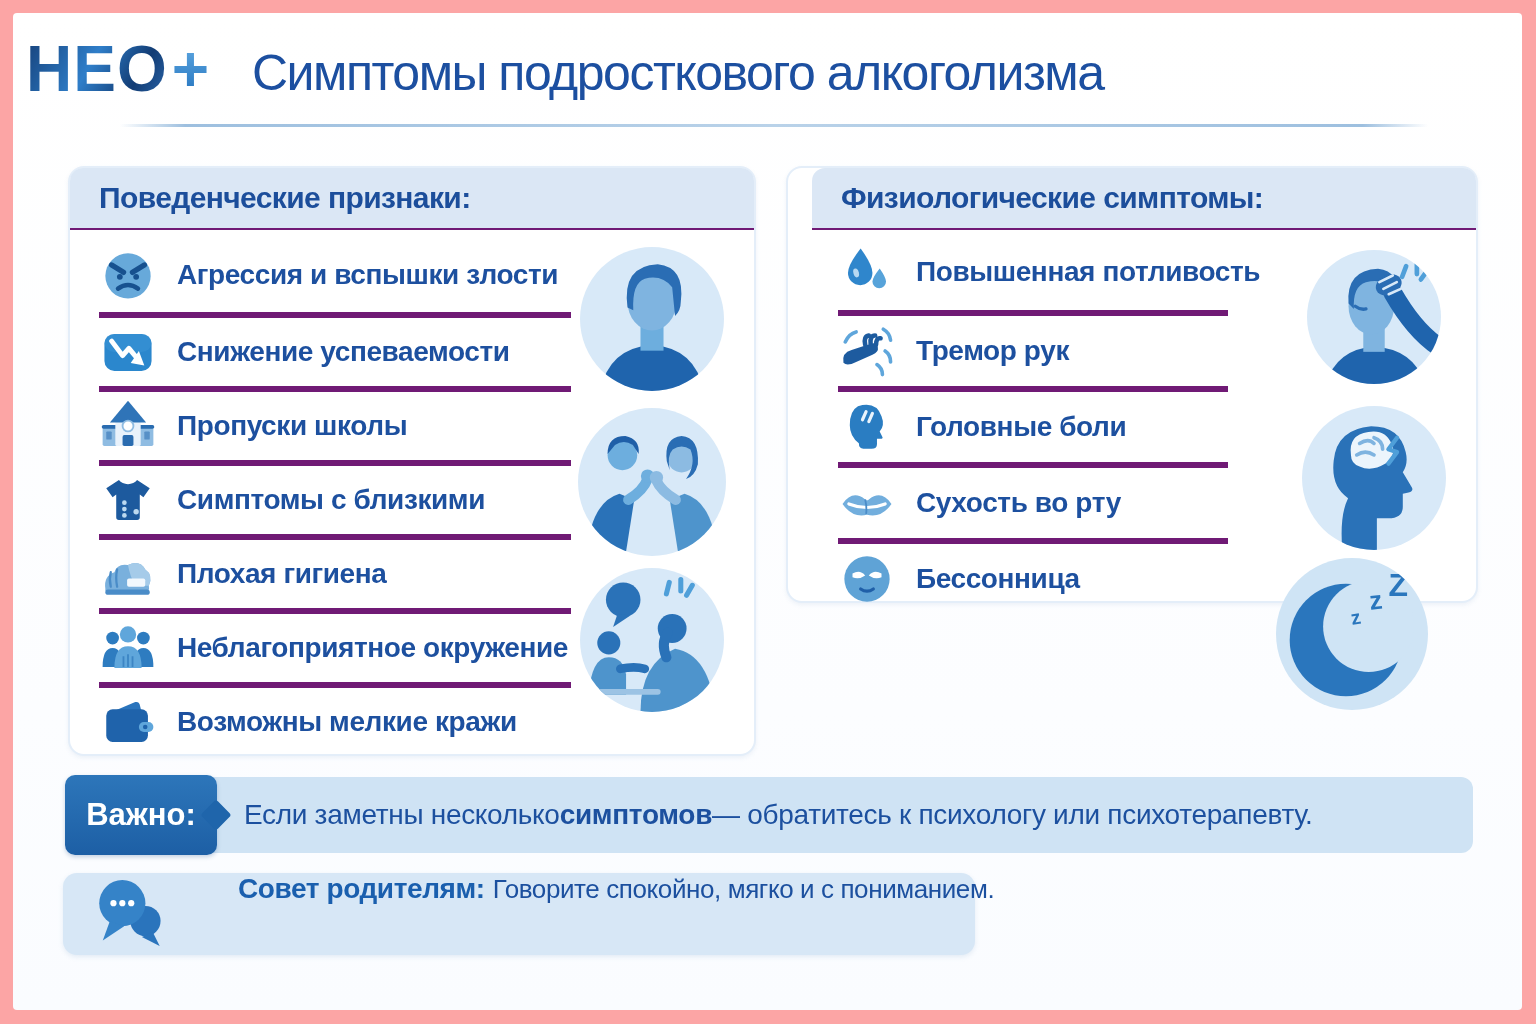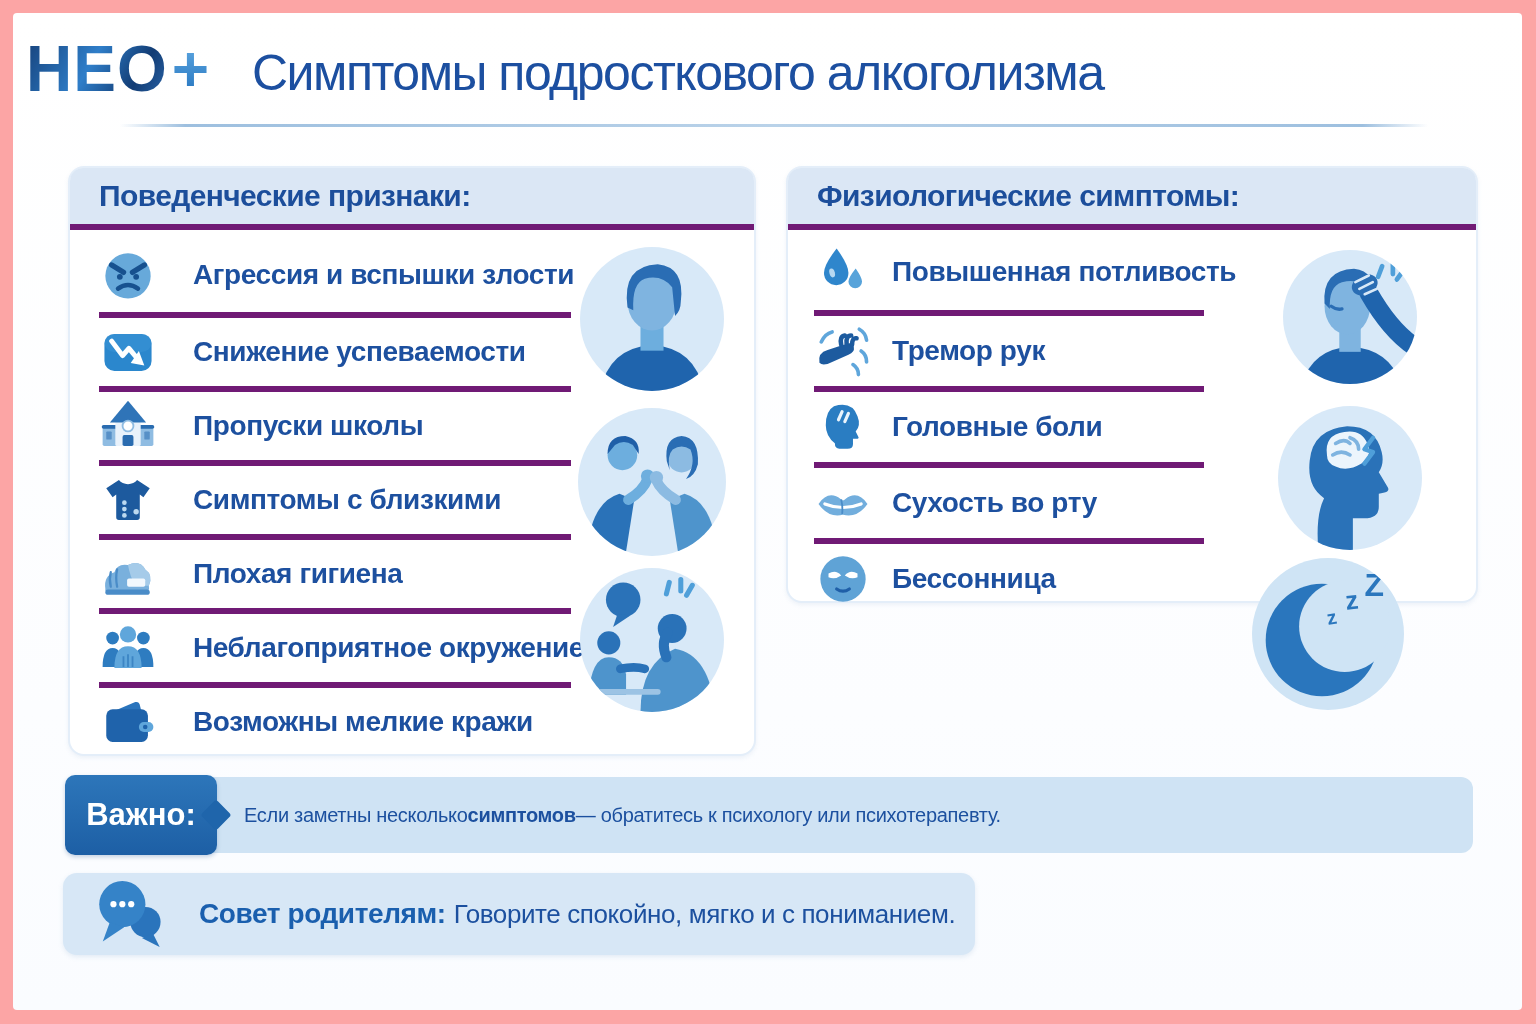--- a/index.html
+++ b/index.html
@@ -26,7 +26,7 @@
   .panel-left  { left:68px;  top:166px; width:688px; height:590px; }
   .panel-right { left:786px; top:166px; width:692px; height:437px; }
   .panel-header { height:62px; background:#dbe7f5; border-radius:13px 13px 0 0; display:flex; align-items:center;
-                  padding-left:29px; border-bottom:6px solid #701a75; }
+                  padding-left:29px; border-bottom:2px solid #701a75; }
   .panel-header h2 { font-size:30px; font-weight:700; color:#1c4e9b; letter-spacing:-0.6px; }
   .panel-body { position:relative; width:100%; height:calc(100% - 62px); }
 

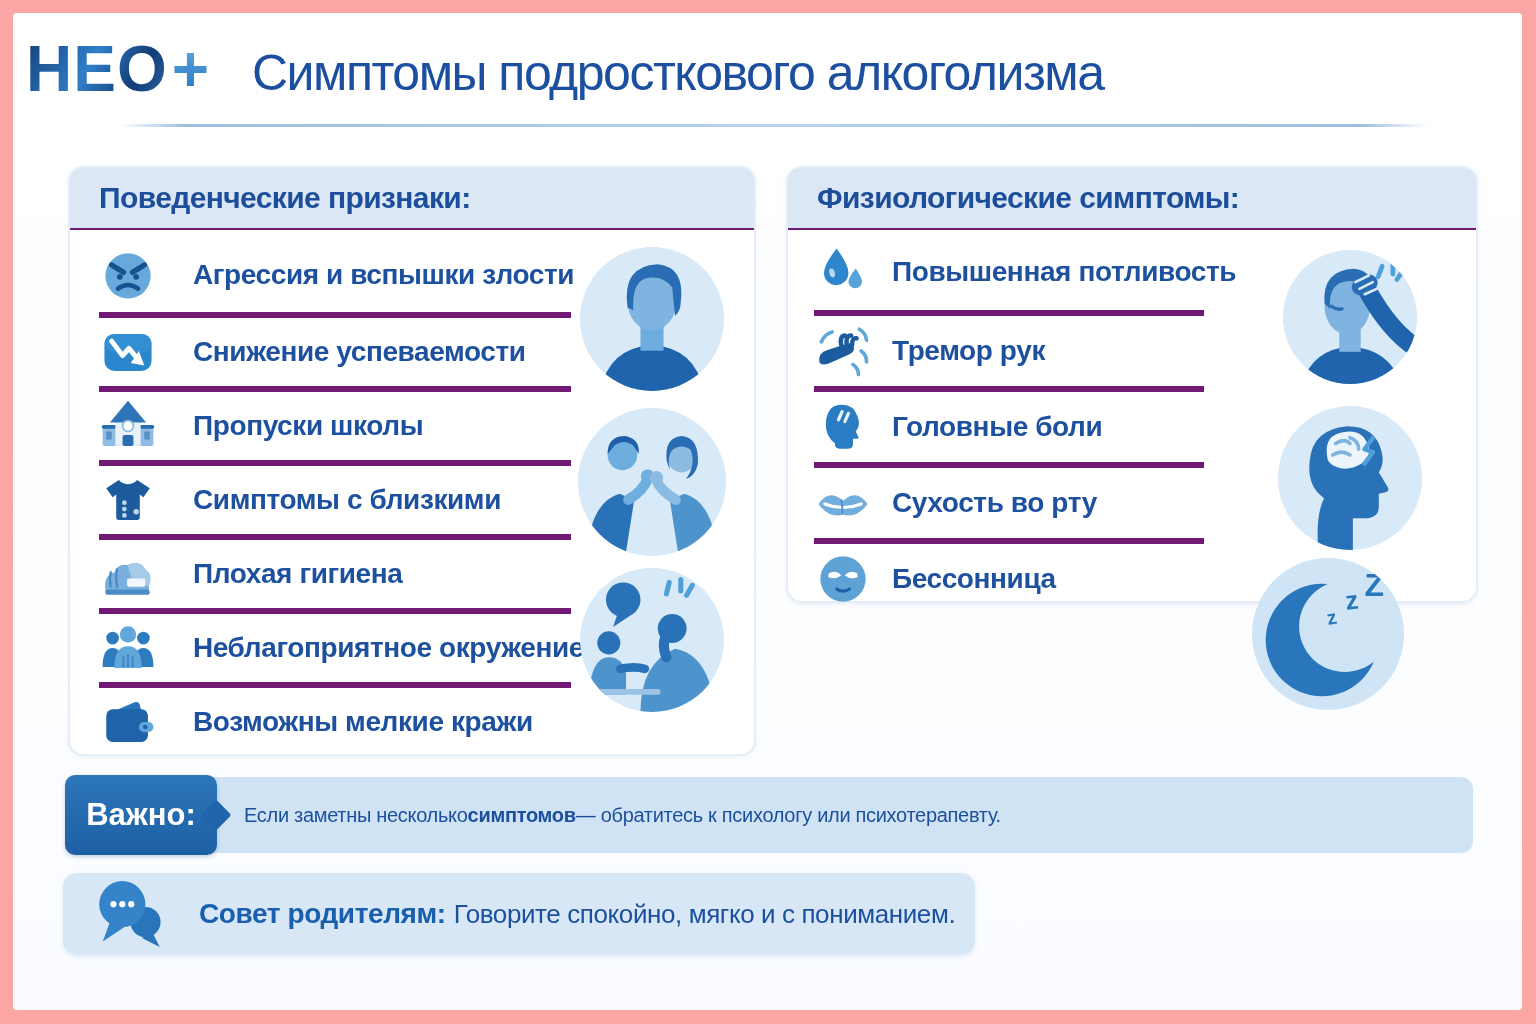--- a/index.html
+++ b/index.html
@@ -24,7 +24,7 @@
   .panel { position:absolute; background:#ffffff; border:2px solid #e4eef9; border-radius:16px;
            box-shadow:0 2px 4px rgba(120,160,200,.12); }
   .panel-left  { left:68px;  top:166px; width:688px; height:590px; }
-  .panel-right { left:786px; top:166px; width:692px; height:437px; }
+  .panel-right { left:786px; top:166px; width:692px; height:437px;padding-left:24px; }
   .panel-header { height:62px; background:#dbe7f5; border-radius:13px 13px 0 0; display:flex; align-items:center;
                   padding-left:29px; border-bottom:2px solid #701a75; }
   .panel-header h2 { font-size:30px; font-weight:700; color:#1c4e9b; letter-spacing:-0.6px; }

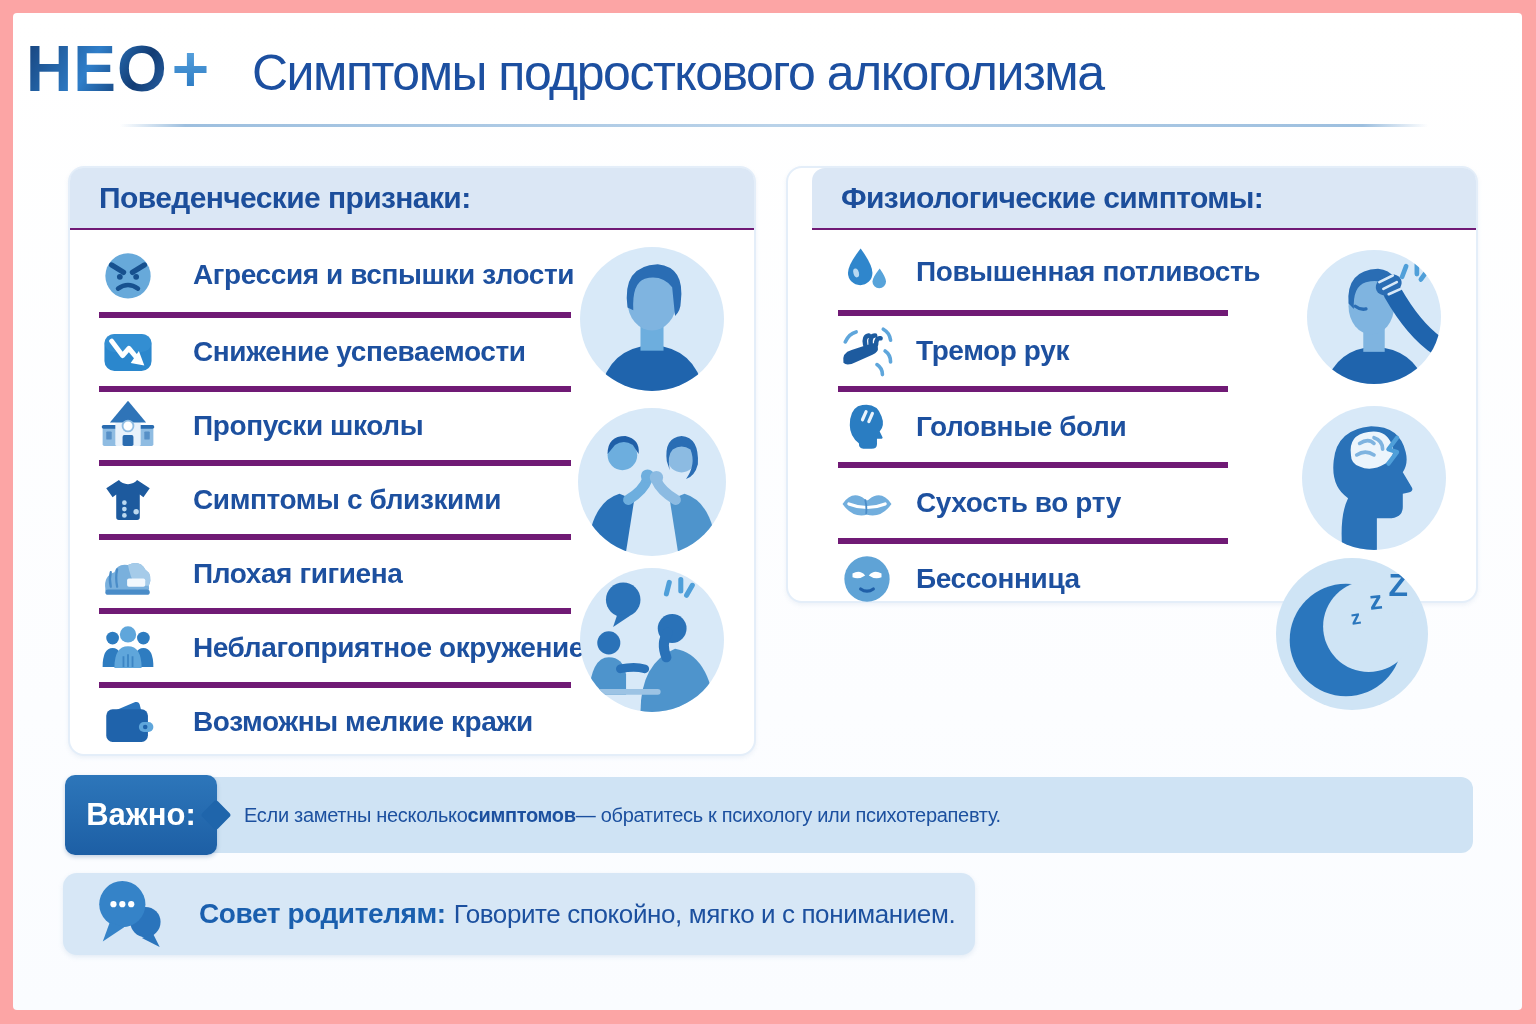--- a/index.html
+++ b/index.html
@@ -32,7 +32,7 @@
 
   .rows { position:absolute; left:29px; top:8px; }
   .row { display:flex; align-items:center; }
-  .panel-left  .row { height:74px; width:472px;gap:16px; }
+  .panel-left  .row { height:74px; width:472px; }
   .panel-right .row { height:76px; width:390px; }
   .row + .row { border-top:6px solid #701a75; }
   .row .icon { flex:0 0 58px; width:58px; height:58px; }

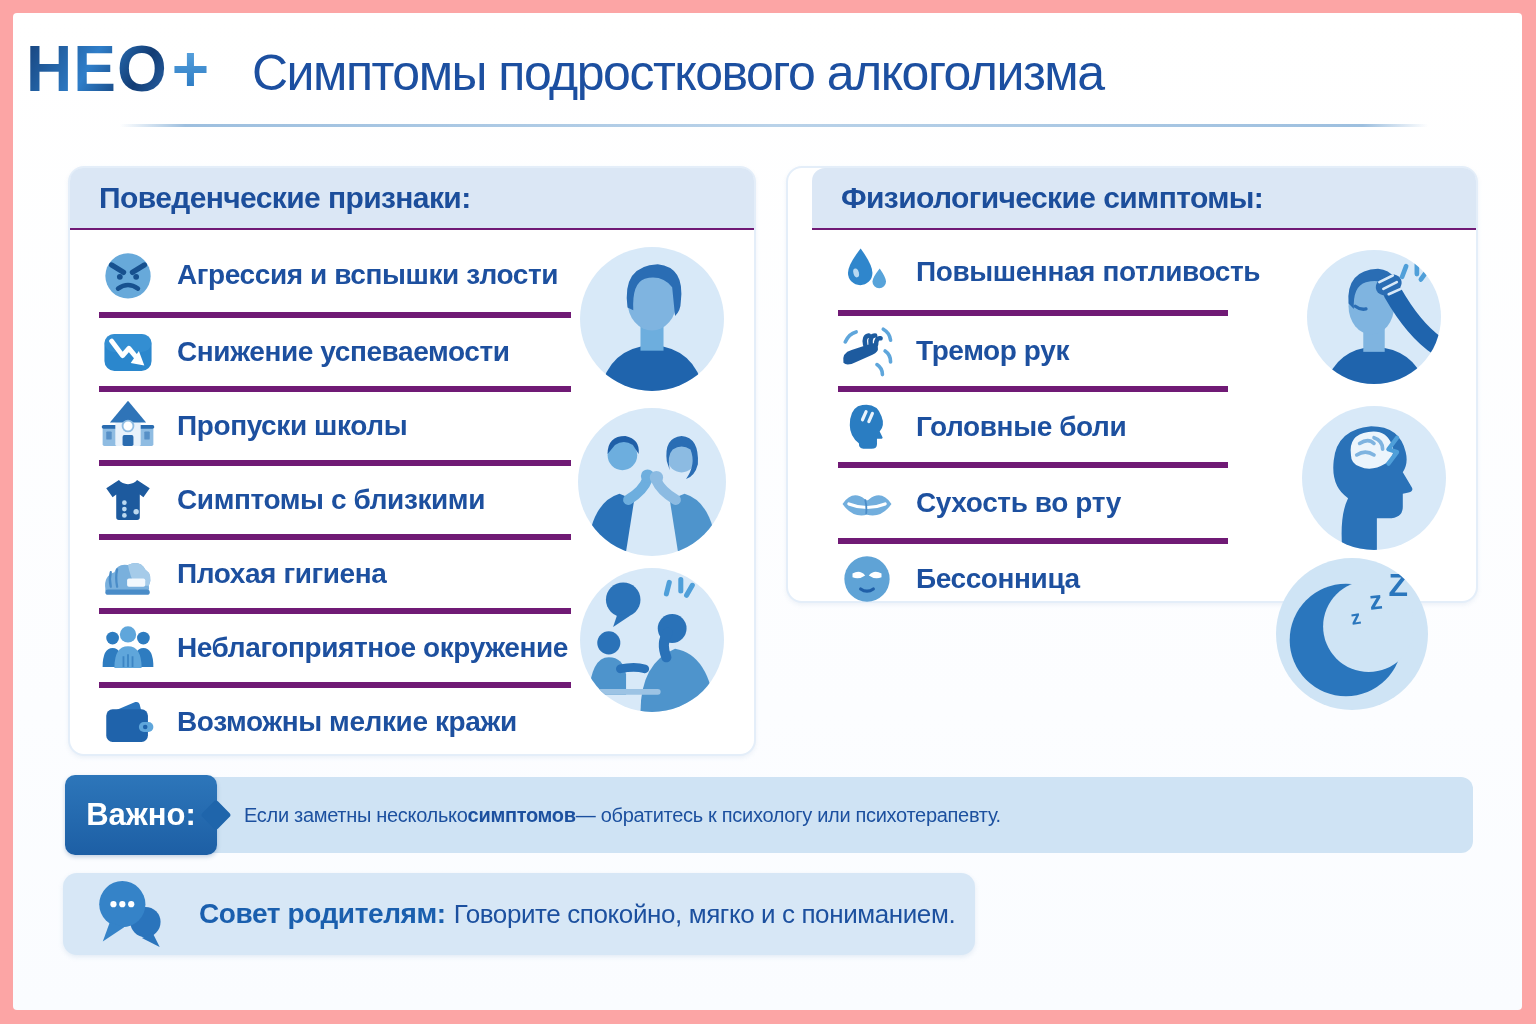--- a/index.html
+++ b/index.html
@@ -45,7 +45,7 @@
   
   .important-band { position:absolute; left:200px; top:777px; width:1273px; height:76px; background:#cfe3f4;
                     border-radius:12px; display:flex; align-items:center; padding-left:44px;
-                    font-size:20px; color:#1c509f; font-weight:500; letter-spacing:-0.3px; white-space:nowrap; }
+                    font-size:28px; color:#1c509f; font-weight:500; letter-spacing:-0.3px; white-space:nowrap; }
   .important-band b { font-weight:800; }
   .important-label { position:absolute; left:65px; top:775px; width:152px; height:80px;
                      background:linear-gradient(180deg,#2d76ba,#1d5fa5); border-radius:10px;

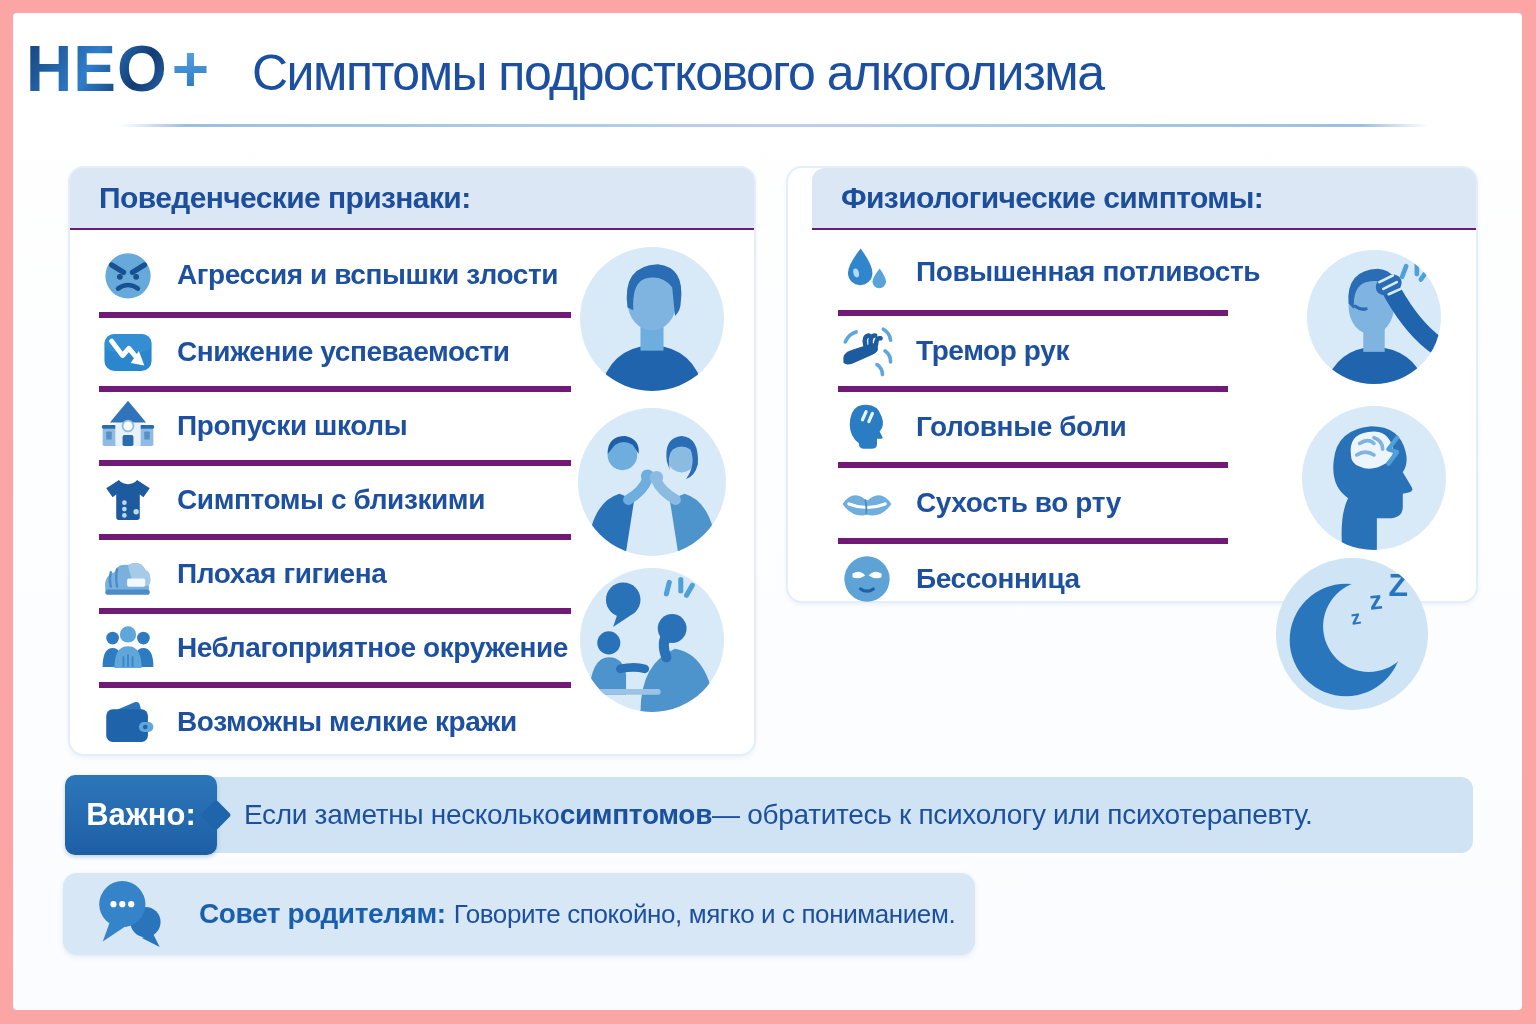--- a/index.html
+++ b/index.html
@@ -56,8 +56,8 @@
 
   
   .advice { position:absolute; left:63px; top:873px; width:912px; height:82px; background:#d7e7f6;
-            border-radius:14px; display:flex; align-items:center; padding-left:24px;
-            box-shadow:0 2px 5px rgba(120,160,200,.18); }
+            border-radius:14px; display:flex; align-items:flex-start; padding-left:24px;
+            box-shadow:0 2px 5px rgba(120,160,200,.18);gap:39px; }
   .advice-icon { flex:0 0 92px; width:92px; height:80px; }
   .advice-icon svg { width:92px; height:80px; display:block; }
   .advice-text { margin-left:20px; font-size:26px; color:#1c509f; letter-spacing:-0.4px; white-space:nowrap; }

